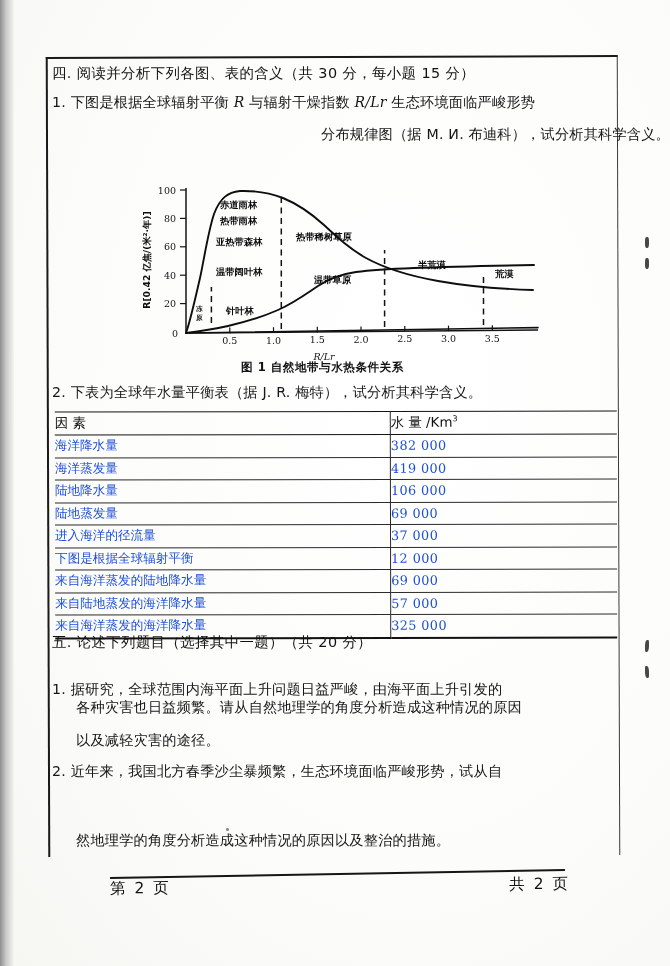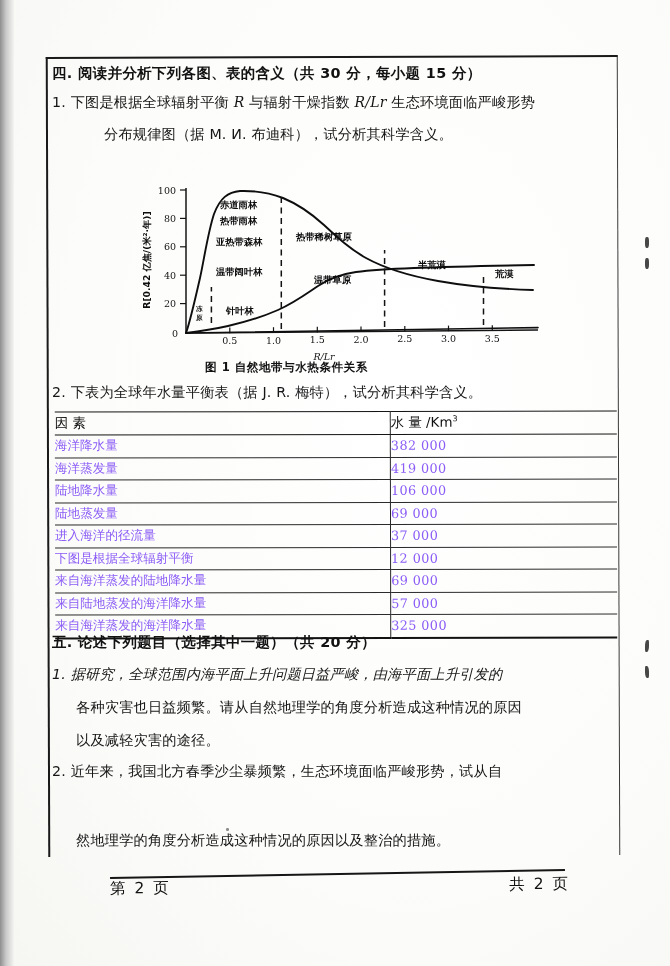--- a/index.html
+++ b/index.html
@@ -54,7 +54,7 @@
   
   .sec-heading {
     font-family: "DejaVu Sans", "Liberation Sans", sans-serif;
-    font-weight: bold;
+    font-weight: normal;
     font-size: 14.4px;
     letter-spacing: 0.4px;
     color: #121212;

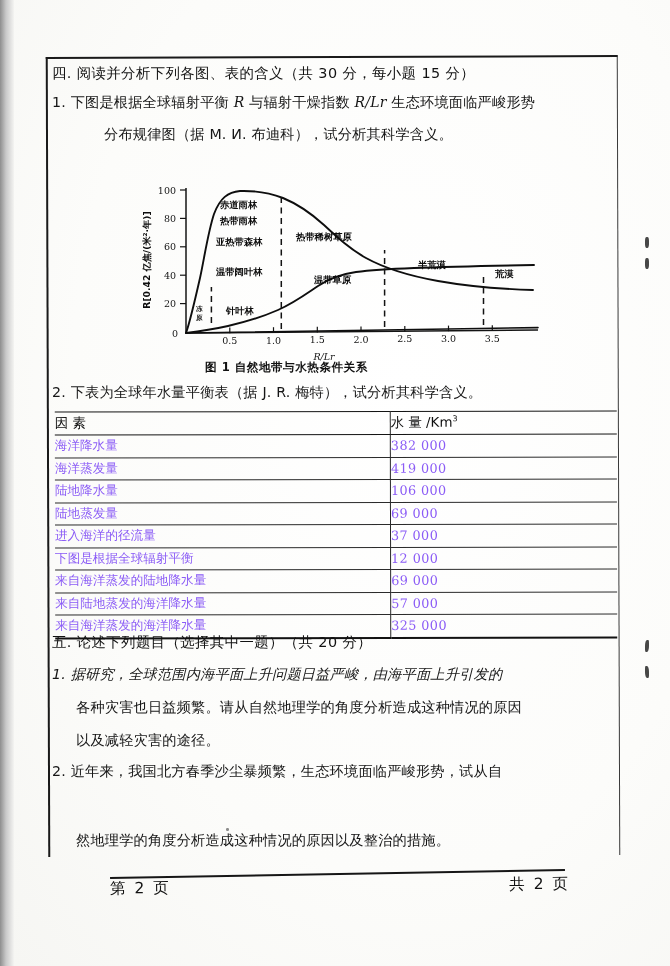--- a/index.html
+++ b/index.html
@@ -164,7 +164,7 @@
   <div class="q-line"><span>1. 下图是根据全球辐射平衡 </span><span class="ital">R</span><span> 与辐射干燥指数 </span><span class="ital">R/Lr</span><span> 生态环境面临严峻形势</span></div>
 </div>
 
-<div class="content" style="top:127px; left:104px;">
+<div class="content" style="top:127px; left:104px;text-align:right;">
   <div class="q-line">分布规律图（据 М. И. 布迪科），试分析其科学含义。</div>
 </div>
 

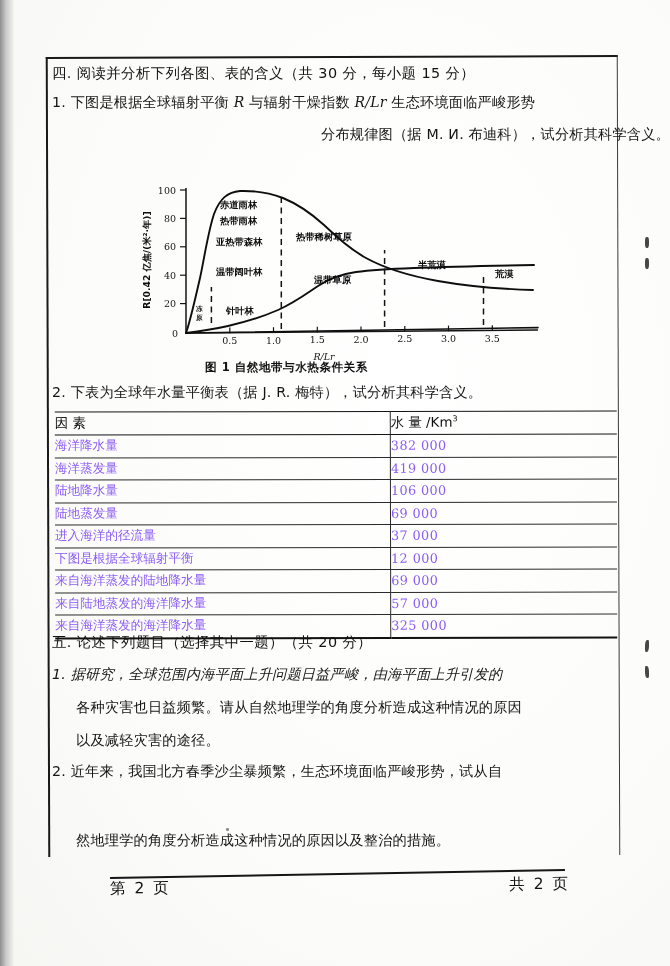--- a/index.html
+++ b/index.html
@@ -267,7 +267,7 @@
 </div>
 
 <div style="position:absolute; left:205px; top:356px; width:300px;">
-  <span style="font-size:11.6px;font-weight:bold;color:#121212;letter-spacing:.5px;">图 1    自然地带与水热条件关系</span>
+  <span style="font-size:11.6px;font-weight:bold;color:#121212;letter-spacing:.5px;margin-left:36px;">图 1    自然地带与水热条件关系</span>
 </div>
 
 <div class="content" style="top:385px;">

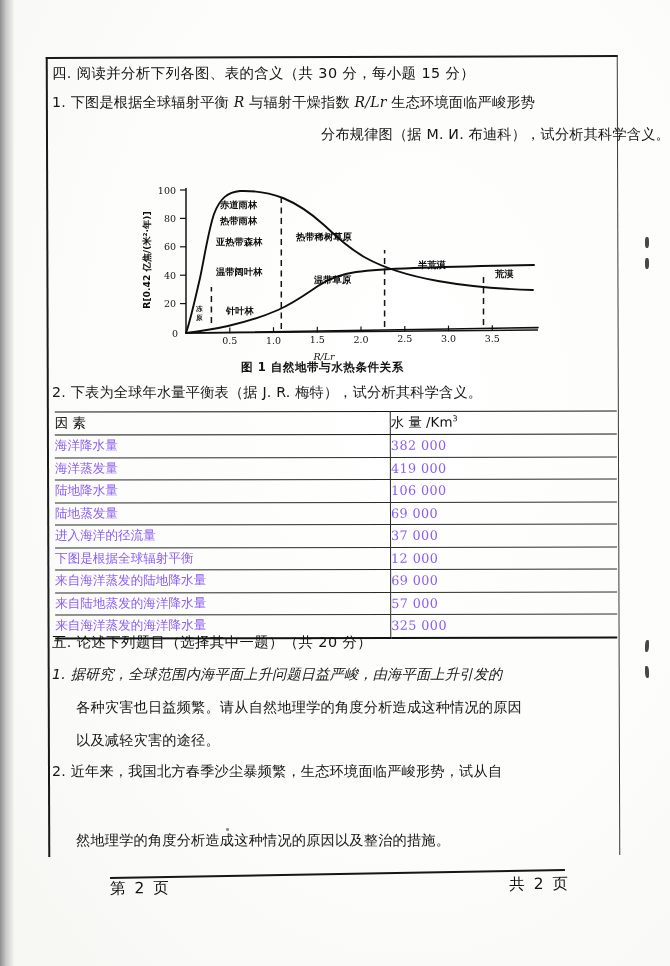--- a/index.html
+++ b/index.html
@@ -111,7 +111,7 @@
   .t-row-cell {
     height: 21.5px;
     font-size: 12.6px;
-    color: #8b5cf6;
+    color: #1d4ed8;
     border-bottom: 1.15px solid #2b2b2b;
     vertical-align: middle;
   }

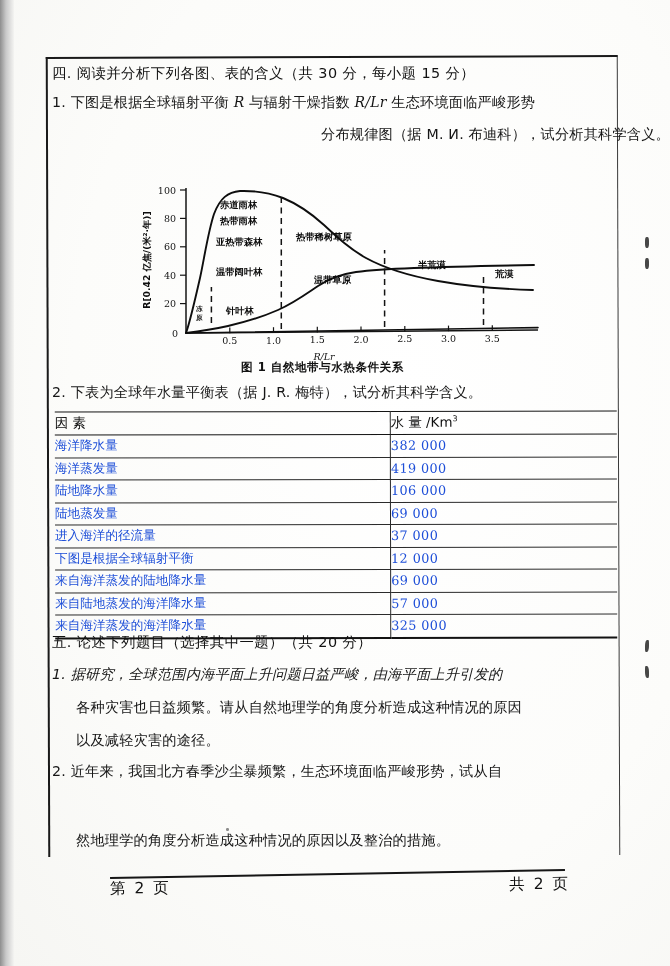--- a/index.html
+++ b/index.html
@@ -325,7 +325,7 @@
   <div class="sec-heading">五. 论述下列题目（选择其中一题）（共 20 分）</div>
 </div>
 
-<div class="content" style="top:667px;font-style:italic;">
+<div class="content" style="top:682px;">
   <div class="q-line">1. 据研究，全球范围内海平面上升问题日益严峻，由海平面上升引发的</div>
 </div>
 <div class="content" style="top:700px; left:76px;">

